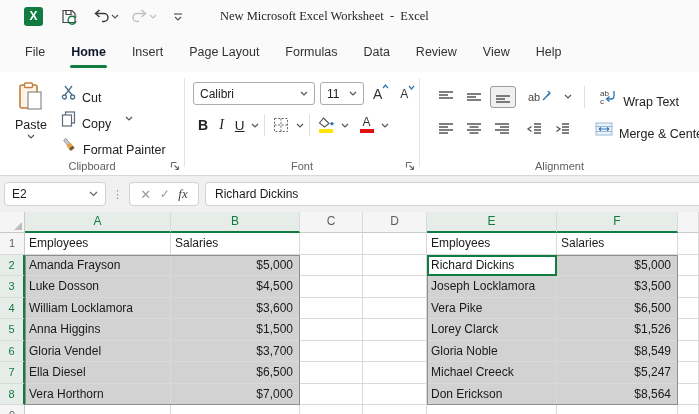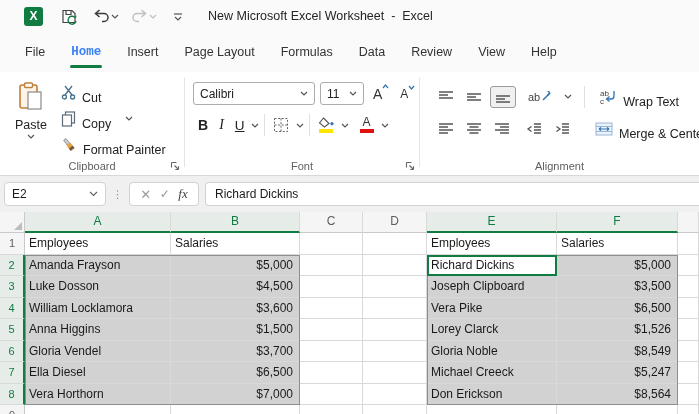--- a/index.html
+++ b/index.html
@@ -14,7 +14,7 @@
                 color:#fff; font-weight:bold; font-size:12px; display:flex; align-items:center; justify-content:center; }
   .qat-btn { display:flex; align-items:center; justify-content:center; height:24px; padding:0 3px; border-radius:4px; }
   .qat-chev { margin-left:1px; }
-  .title-text { margin-left:22px; font-size:12.5px; color:#252525; white-space:pre; }
+  .title-text { margin-left:34px; font-size:12.5px; color:#252525; white-space:pre;font-family:Liberation Serif, serif; }
 
   
   .menubar { position:absolute; top:32px; left:0; right:0; height:40px; background:#FAFAFA;

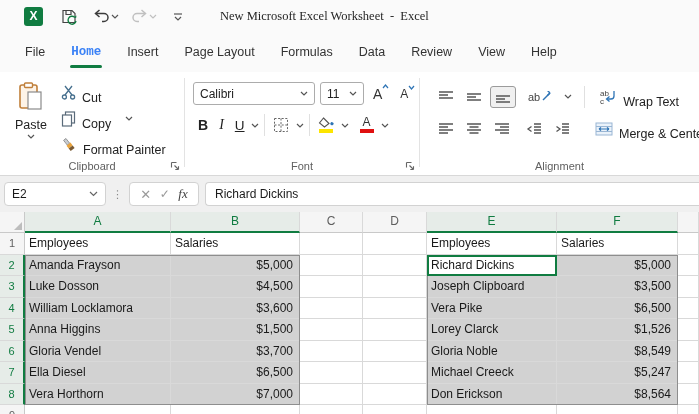--- a/index.html
+++ b/index.html
@@ -21,7 +21,7 @@
              display:flex; align-items:center; padding-left:12px; }
   .tab { position:relative; padding:0 13px; font-size:12.5px; color:#333; height:100%;
          display:flex; align-items:center; cursor:default; }
-  .tab.active { color:#3b82f6; font-weight:bold;font-family:Liberation Mono, monospace; }
+  .tab.active { color:#0f172a; font-weight:bold; }
   .tab.active::after { content:""; position:absolute; left:12px; right:12px; bottom:4px; height:3px;
                        border-radius:2px; background:#107C41; }
 

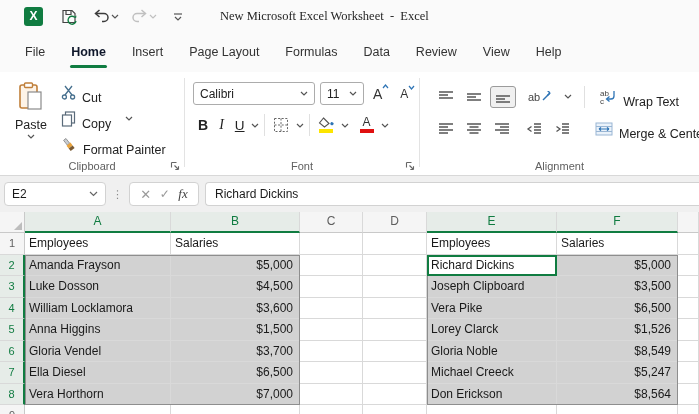--- a/index.html
+++ b/index.html
@@ -463,7 +463,7 @@
       <div class="cell num selcell" style="grid-area: 4 / 3;">$4,500</div>
       <div class="cell" style="grid-area: 4 / 4;"></div>
       <div class="cell" style="grid-area: 4 / 5;"></div>
-      <div class="cell selcell" style="grid-area: 4 / 6;">Joseph Clipboard</div>
+      <div class="cell selcell" style="grid-area: 4 / 6;">Joseph Locklamora</div>
       <div class="cell num selcell" style="grid-area: 4 / 7;">$3,500</div>
       <div class="cell" style="grid-area: 4 / 8;"></div>
       <div class="rowhead sel" style="grid-area: 5 / 1;">4</div>

